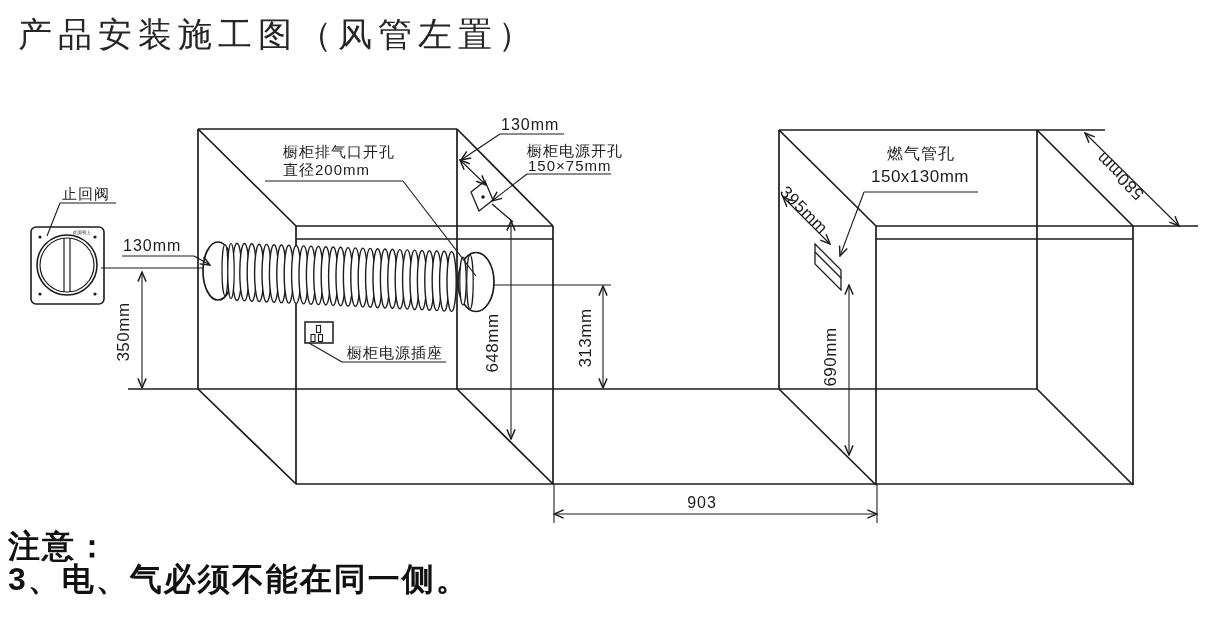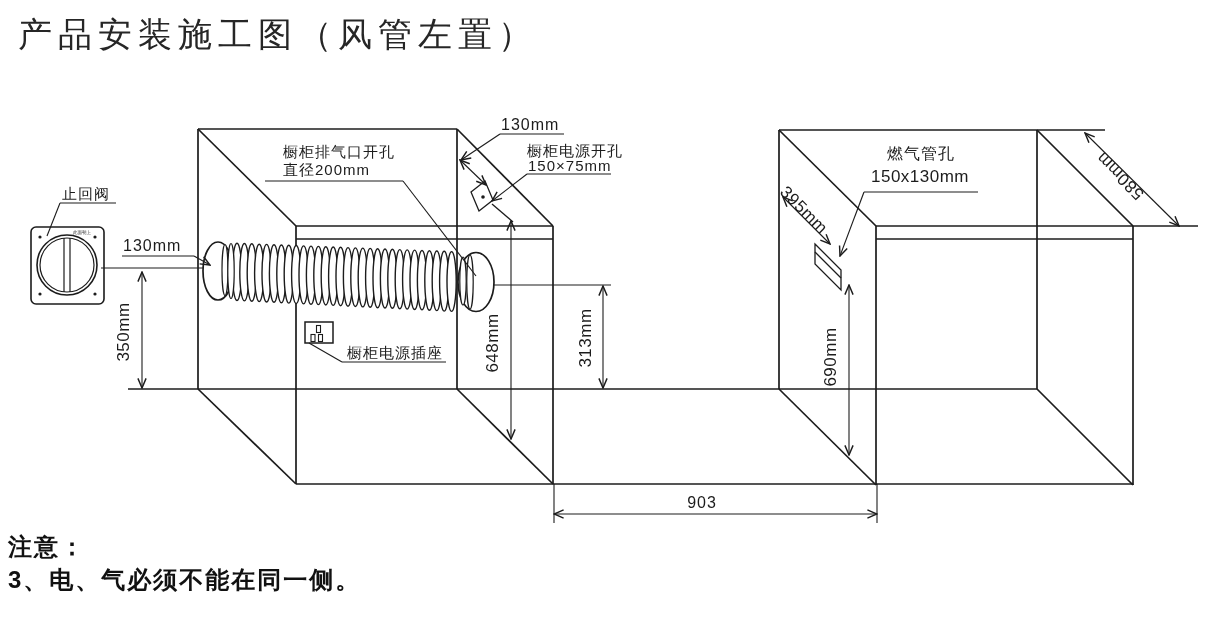--- a/index.html
+++ b/index.html
@@ -7,7 +7,7 @@
         font-family:"Liberation Sans",sans-serif;color:#1c1c1c;}
   .title{position:absolute;left:18px;top:12px;font-family:"Liberation Serif","DejaVu Serif",serif;
          font-size:34px;letter-spacing:6px;color:#262626;white-space:nowrap;}
-  .notes{position:absolute;left:8px;top:530px;font-size:24px;font-weight:600;
+  .notes{position:absolute;left:8px;top:530px;font-size:32px;font-weight:600;
          letter-spacing:2px;line-height:33px;color:#111;}
   svg{position:absolute;left:0;top:0;}
   svg text{fill:#1c1c1c;font-family:"Liberation Sans",sans-serif;}

